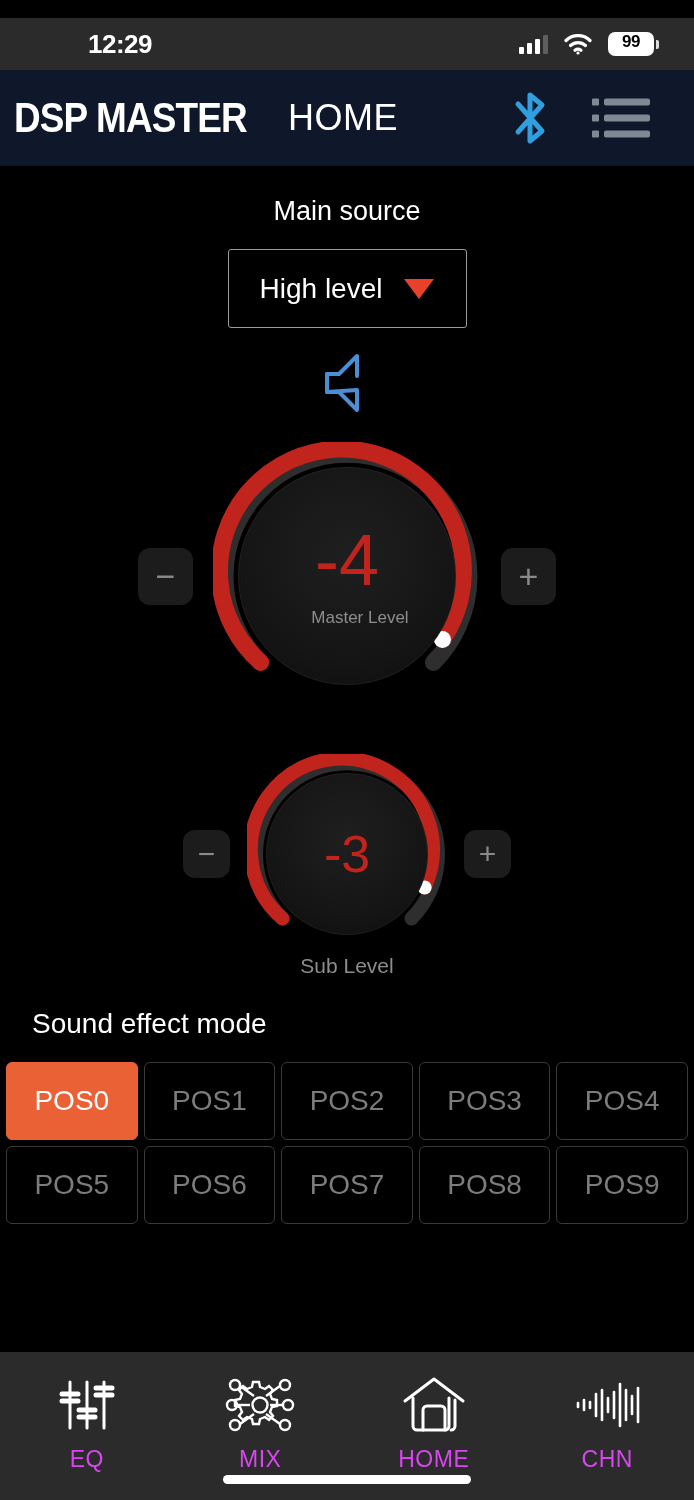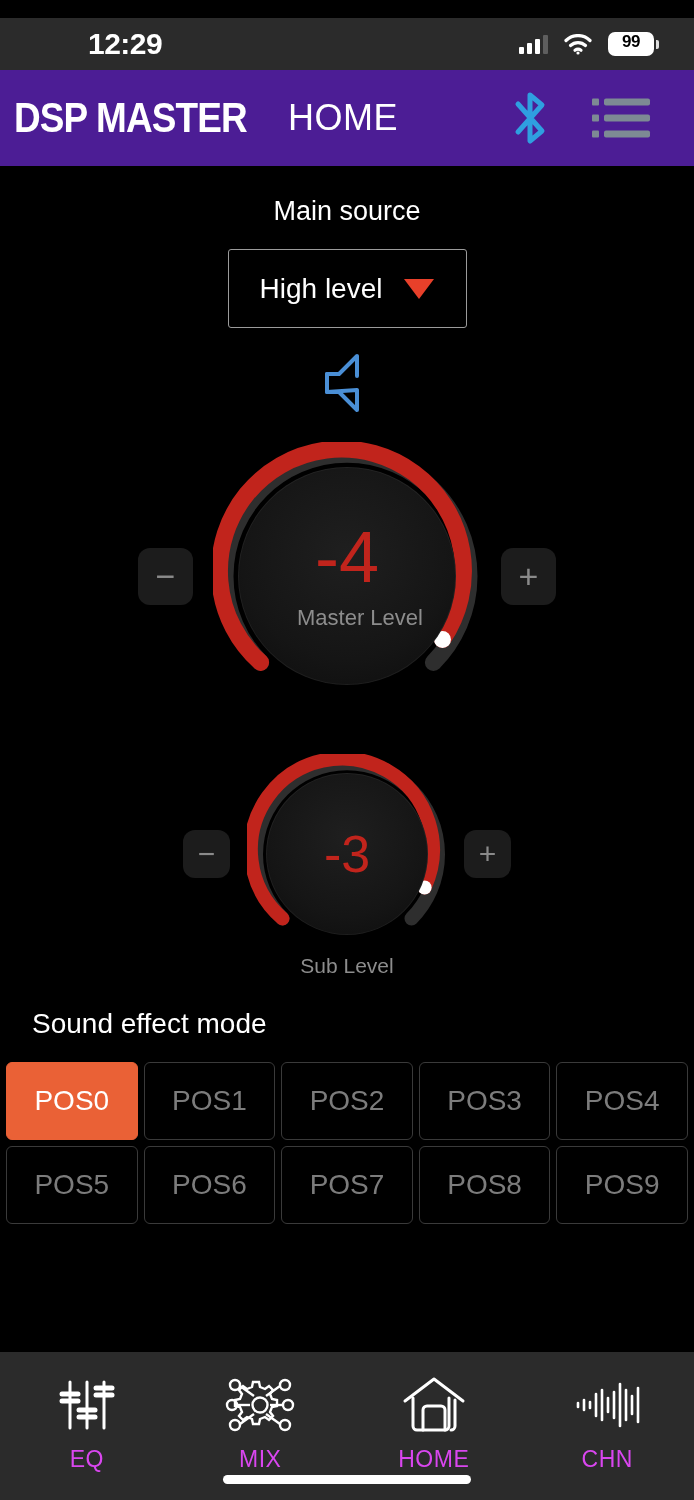--- a/index.html
+++ b/index.html
@@ -23,7 +23,7 @@
   }
   .clock {
     position:absolute; left:88px; top:50%; transform:translateY(-50%);
-    color:#fff; font-size:30px; font-weight:700; letter-spacing:-0.5px;
+    color:#fff; font-size:26px; font-weight:700; letter-spacing:-0.5px;
   }
   .status-right {
     position:absolute; right:40px; top:50%; transform:translateY(-50%);

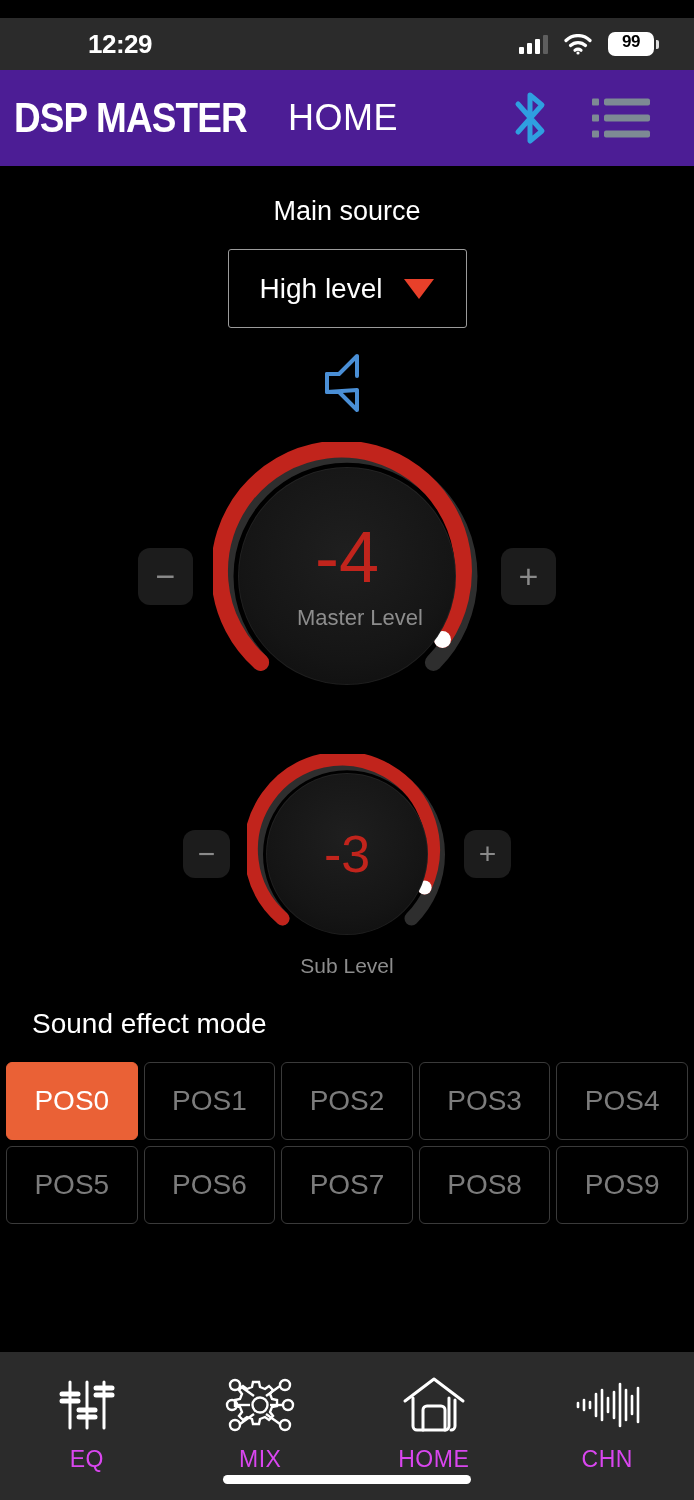--- a/index.html
+++ b/index.html
@@ -49,7 +49,7 @@
 
   
   .appbar {
-    height:96px; background:#4c1d95;
+    height:96px; background:#0f172a;
     display:flex; align-items:center; position:relative;text-align:right;
   }
   .logo {

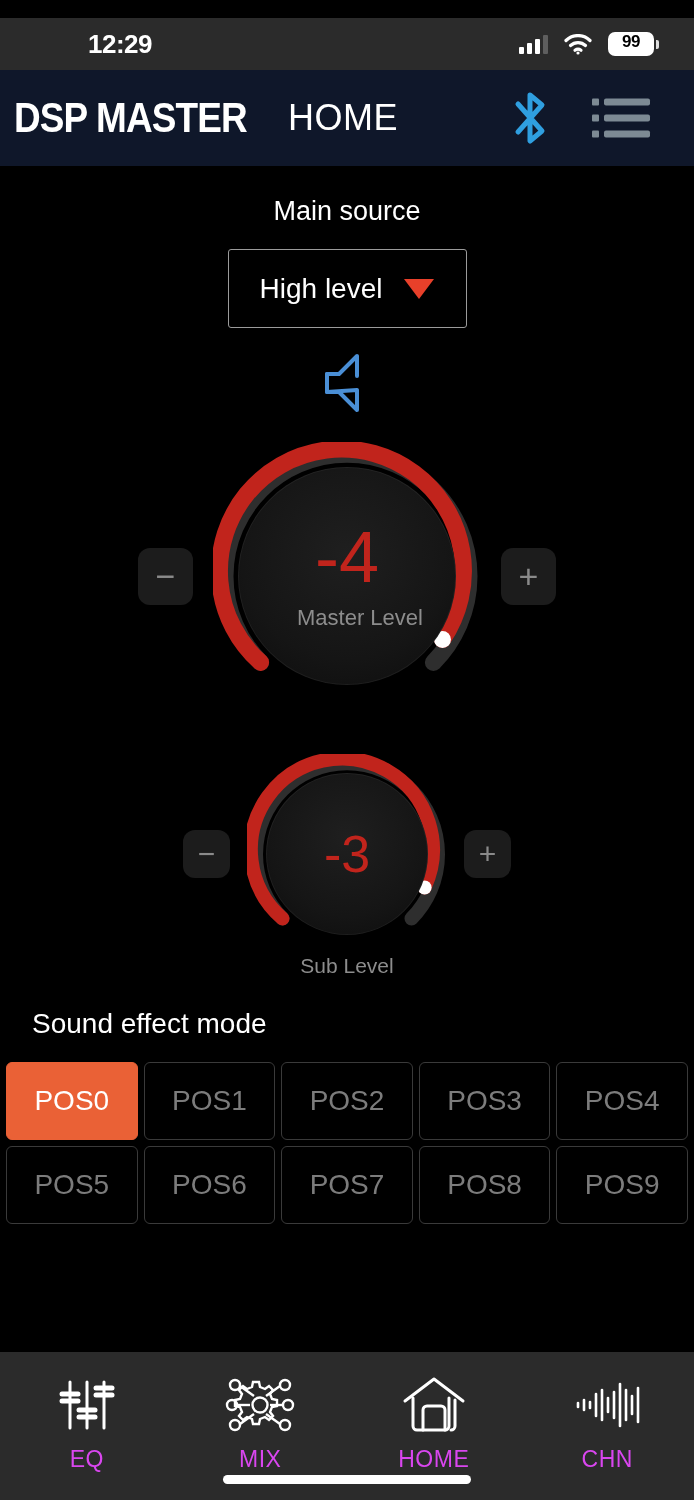--- a/index.html
+++ b/index.html
@@ -131,7 +131,7 @@
   .dial-value { color:#c1241c; line-height:1; }
   .dial.master .dial-value { font-size:72px; font-weight:400; }
   .dial.sub .dial-value { font-size:52px; font-weight:400; }
-  .dial-caption { color:#8d8d8d; font-size:22px; margin-top:12px;margin-left:26px; }
+  .dial-caption { color:#8d8d8d; font-size:17px; margin-top:12px;margin-left:26px; }
 
   .sub-caption {
     text-align:center; color:#8d8d8d;

